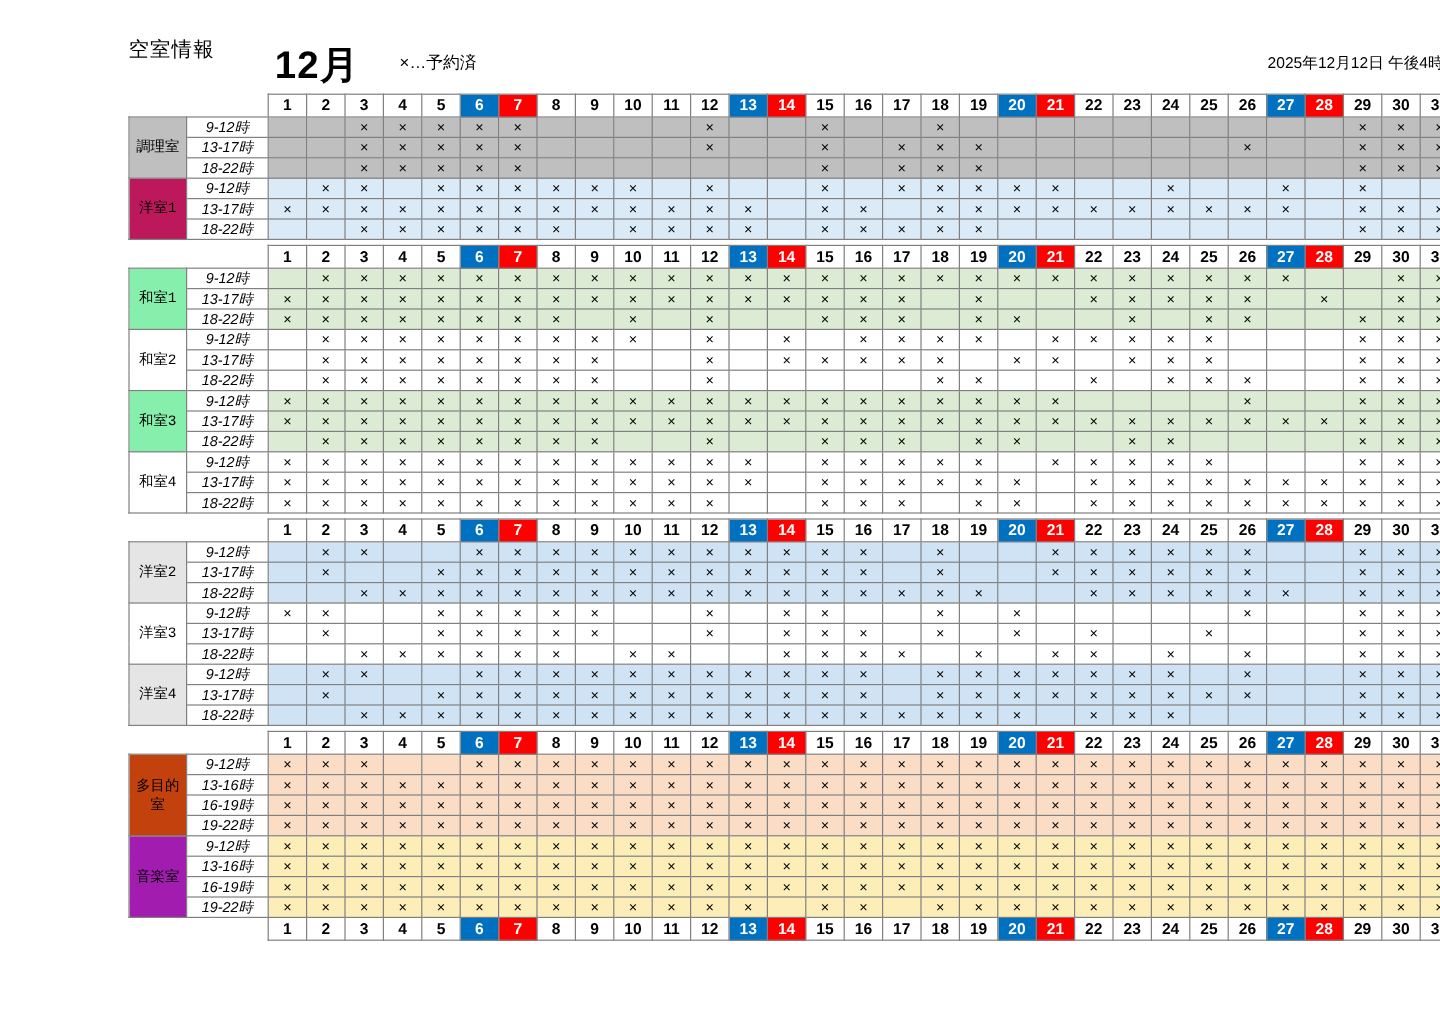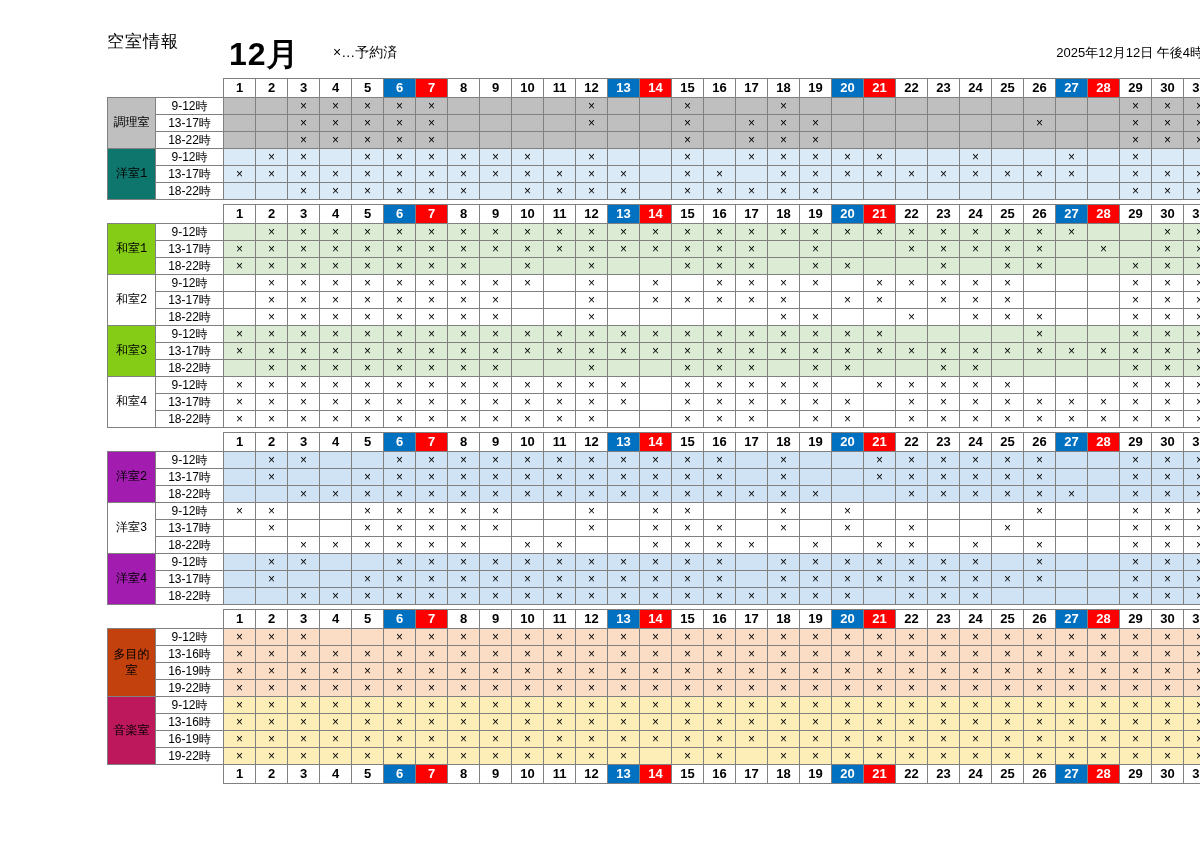--- a/index.html
+++ b/index.html
@@ -55,7 +55,7 @@
   col.c-day   { width: 32px; }
 
   .room-cell { font-size: 11.5px; font-family: Liberation Mono, monospace; }
-  .time-cell { font-size: 11.5px; text-align: right; padding-right: 4px; }
+  .time-cell { font-size: 11.5px; text-align: right; padding-right: 4px; font-style: italic; }
 
   
   tr.dayrow td {

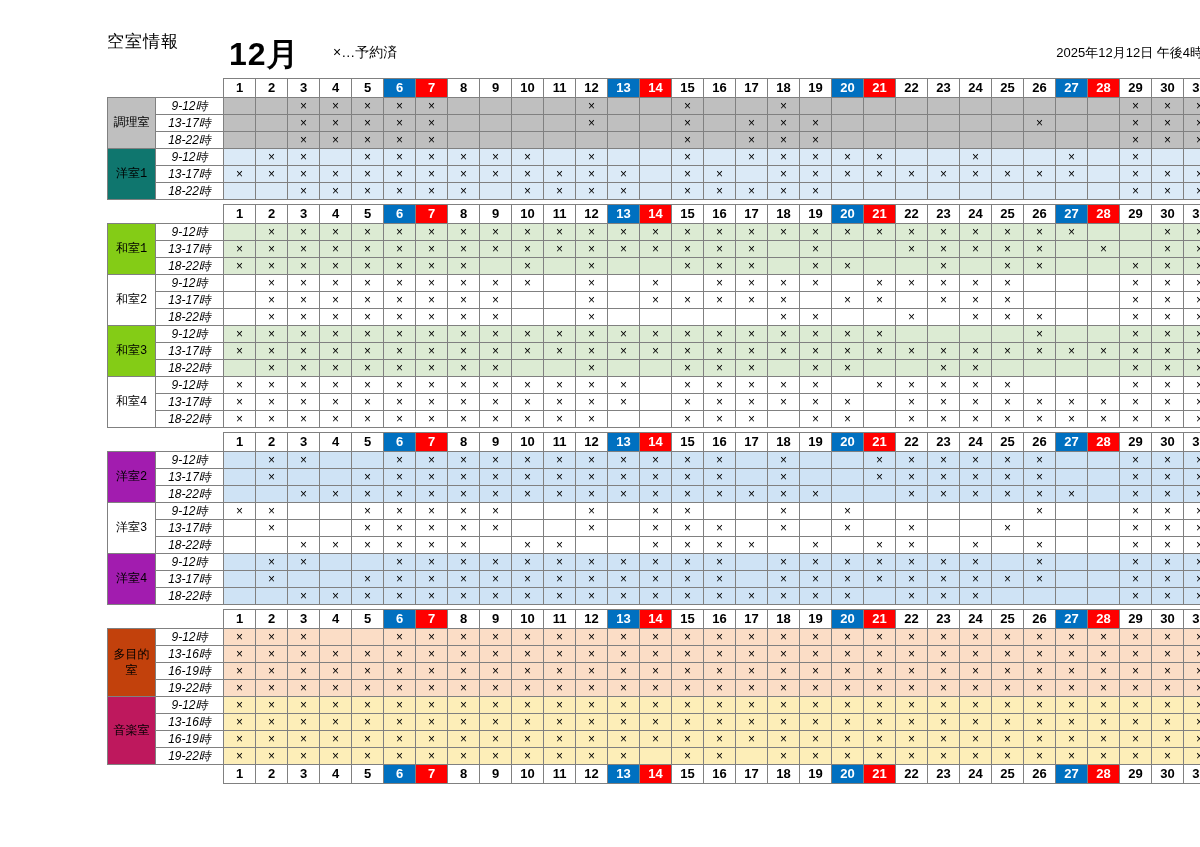--- a/index.html
+++ b/index.html
@@ -81,7 +81,7 @@
   .bg-white { background: #ffffff; }
 
   .label-gray  { background: #bfbfbf; }
-  .label-blue  { background: #0f766e; }
+  .label-blue  { background: #be185d; }
   .label-green { background: #84cc16; }
   .label-lblue { background: #a21caf; }
   .label-orange{ background: #c2410c; }

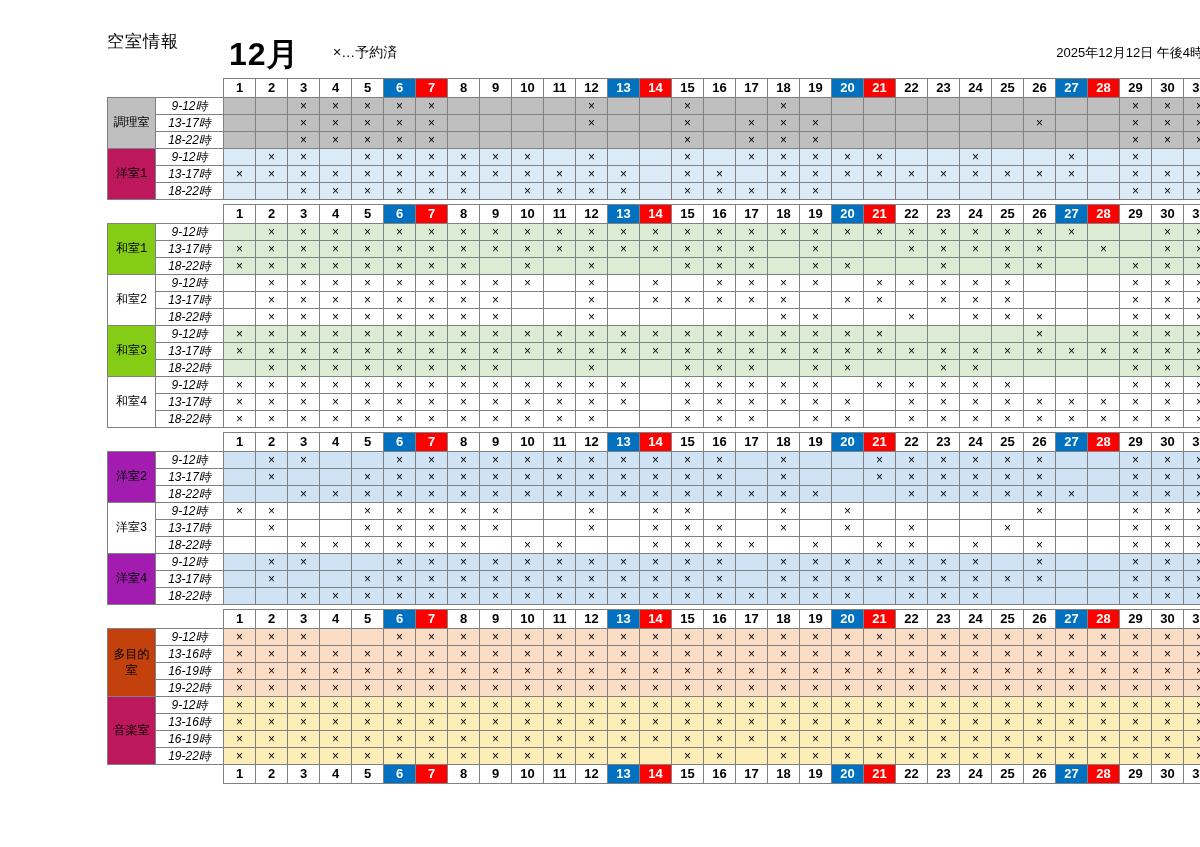--- a/index.html
+++ b/index.html
@@ -82,7 +82,7 @@
 
   .label-gray  { background: #bfbfbf; }
   .label-blue  { background: #be185d; }
-  .label-green { background: #84cc16; }
+  .label-green { background: #86efac; }
   .label-lblue { background: #a21caf; }
   .label-orange{ background: #c2410c; }
   .label-yellow{ background: #be185d; }

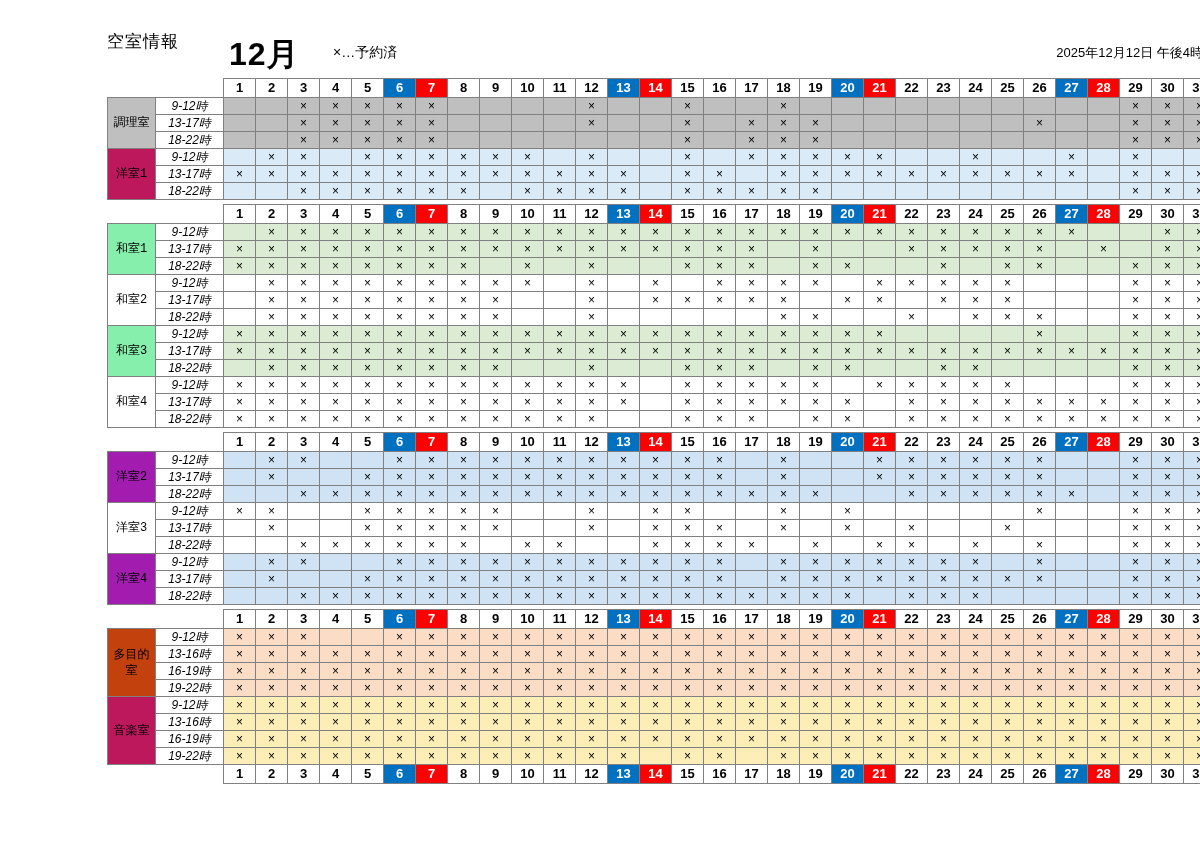--- a/index.html
+++ b/index.html
@@ -83,7 +83,7 @@
   .label-gray  { background: #bfbfbf; }
   .label-blue  { background: #be185d; }
   .label-green { background: #86efac; }
-  .label-lblue { background: #a21caf; }
+  .label-lblue { background: #e5e5e5; }
   .label-orange{ background: #c2410c; }
   .label-yellow{ background: #be185d; }
 

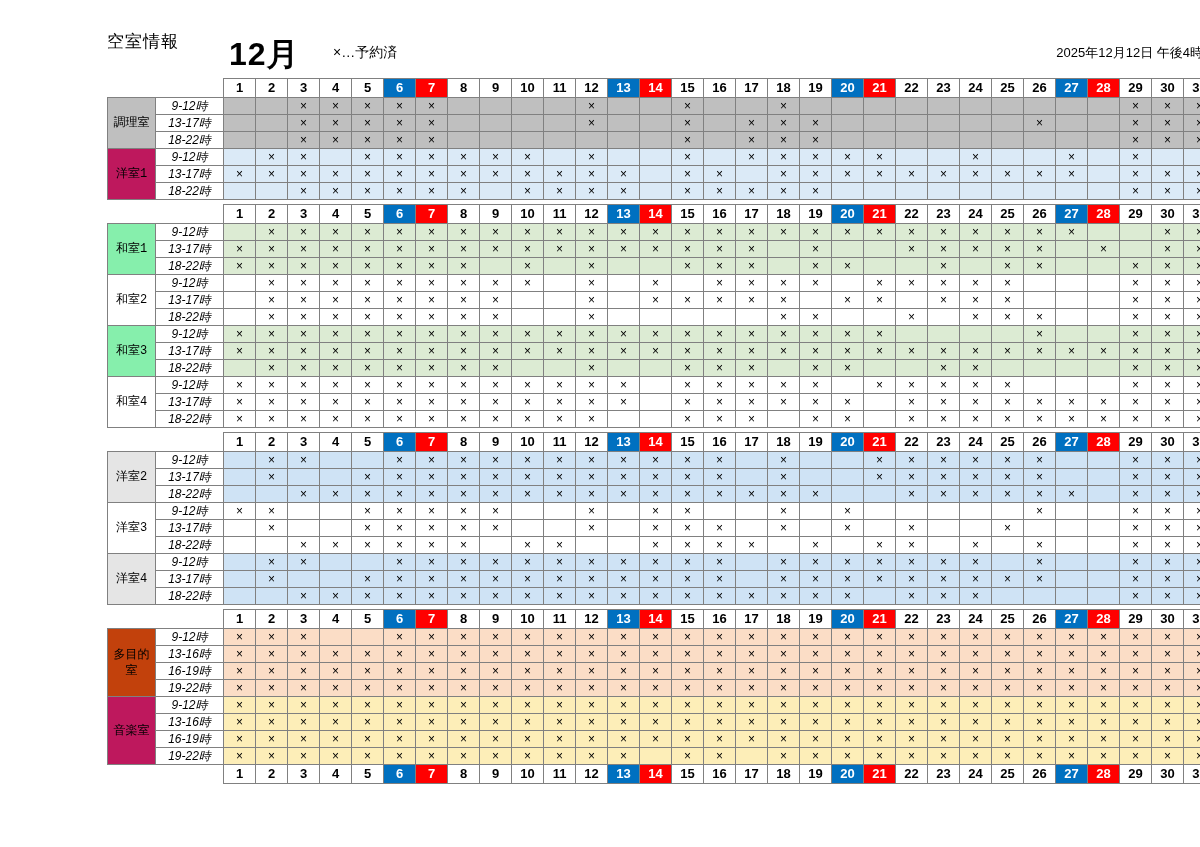--- a/index.html
+++ b/index.html
@@ -85,7 +85,7 @@
   .label-green { background: #86efac; }
   .label-lblue { background: #e5e5e5; }
   .label-orange{ background: #c2410c; }
-  .label-yellow{ background: #be185d; }
+  .label-yellow{ background: #a21caf; }
 
   .x { font-size: 12px; }
 </style>

